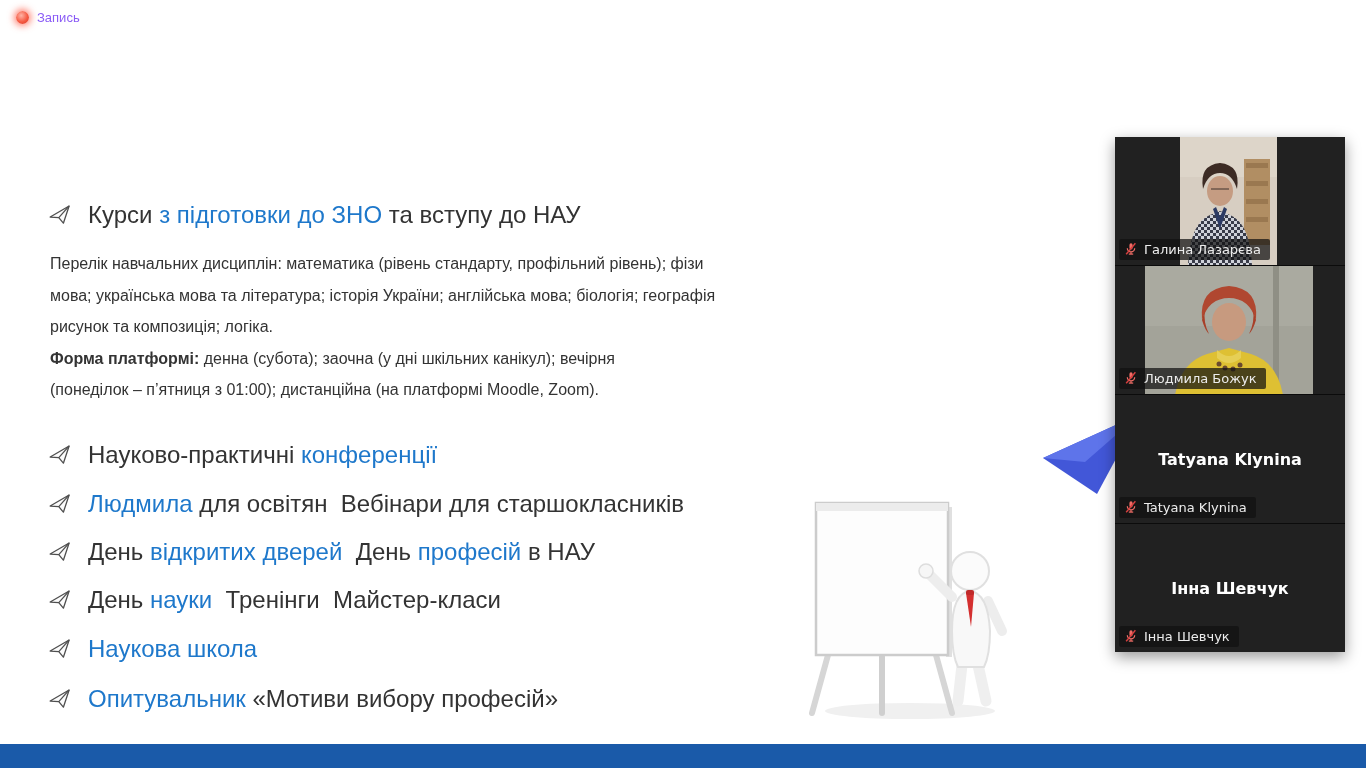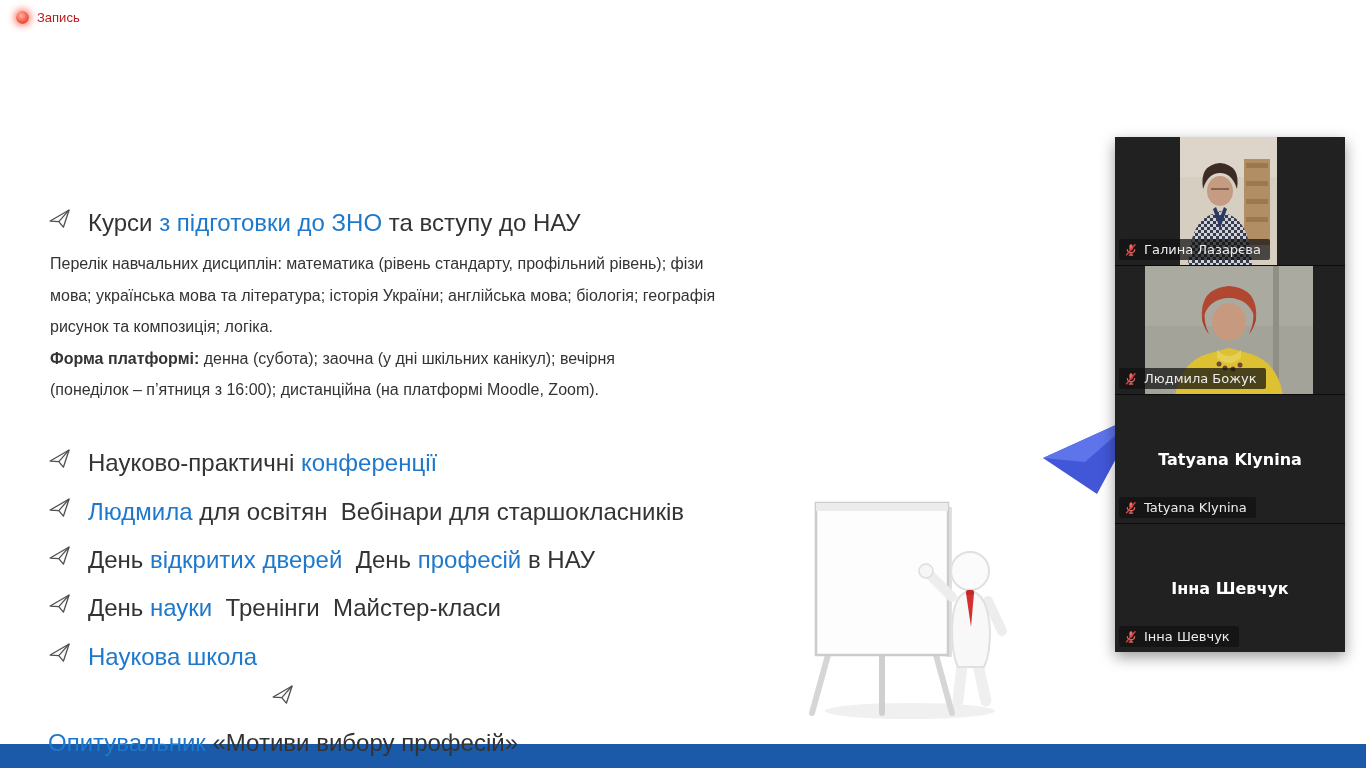--- a/index.html
+++ b/index.html
@@ -19,7 +19,7 @@
   .rec-dot{width:13px;height:13px;border-radius:50%;
            background:radial-gradient(circle at 40% 35%,#ffb3a5,#f55a43 55%,#d93323);
            box-shadow:0 0 7px 2px rgba(255,90,70,.75);}
-  .rec-label{color:#b91c1c;font-size:13px;}
+  .rec-label{color:#8b5cf6;font-size:13px;}
 
   
   .para{position:absolute;left:50px;top:248px;z-index:2;color:#333;font-size:16px;}

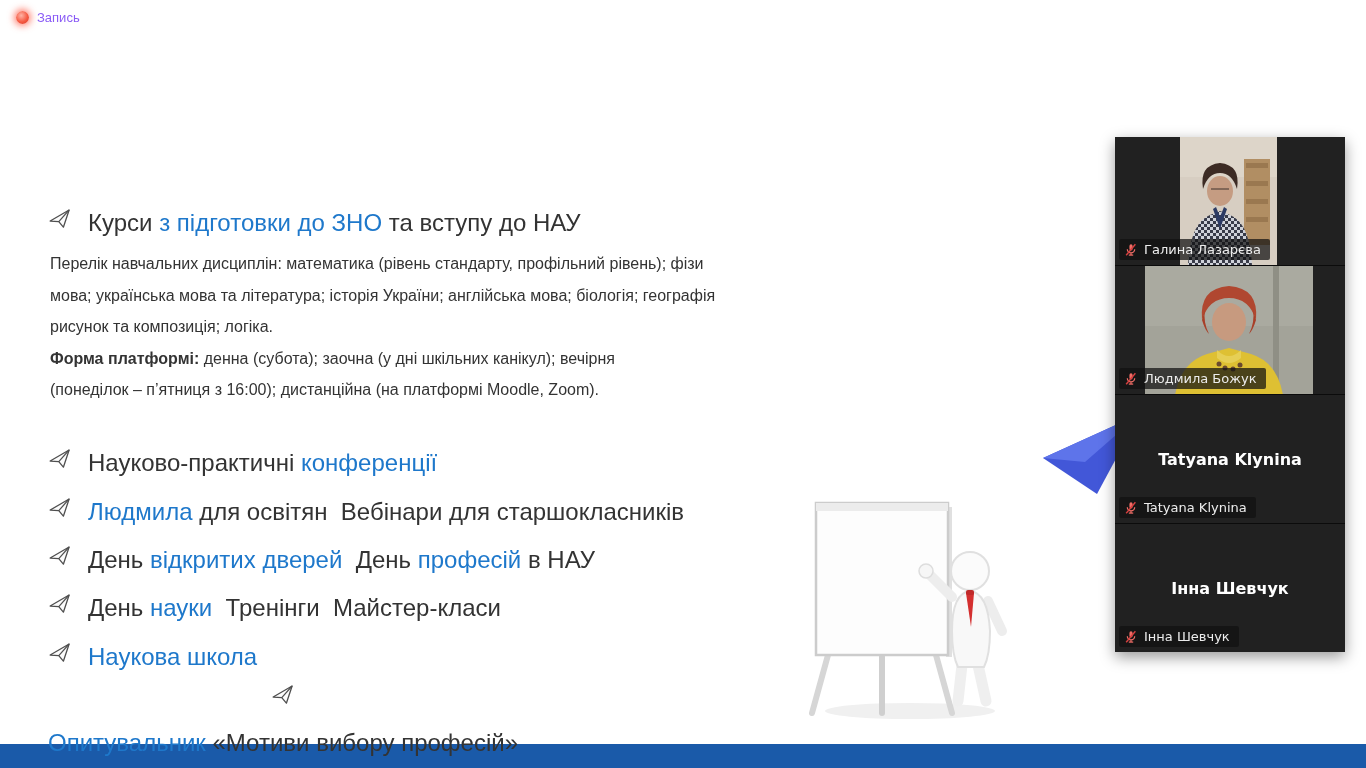--- a/index.html
+++ b/index.html
@@ -26,7 +26,7 @@
   .para div{white-space:pre;line-height:31.5px;}
   .para .lead{font-weight:700;}
   .bullet{position:absolute;left:48px;display:flex;align-items:center;gap:16px;z-index:2;}
-  .bullet .segs{white-space:pre;font-size:24px;color:#333;margin-top:8px;}
+  .bullet .segs{white-space:pre;font-size:24px;color:#333;}
   .bullet .seg{color:#333;}
   .bullet .seg.blue{color:#1e78cb;}
   .plane-ico{flex:0 0 auto;}

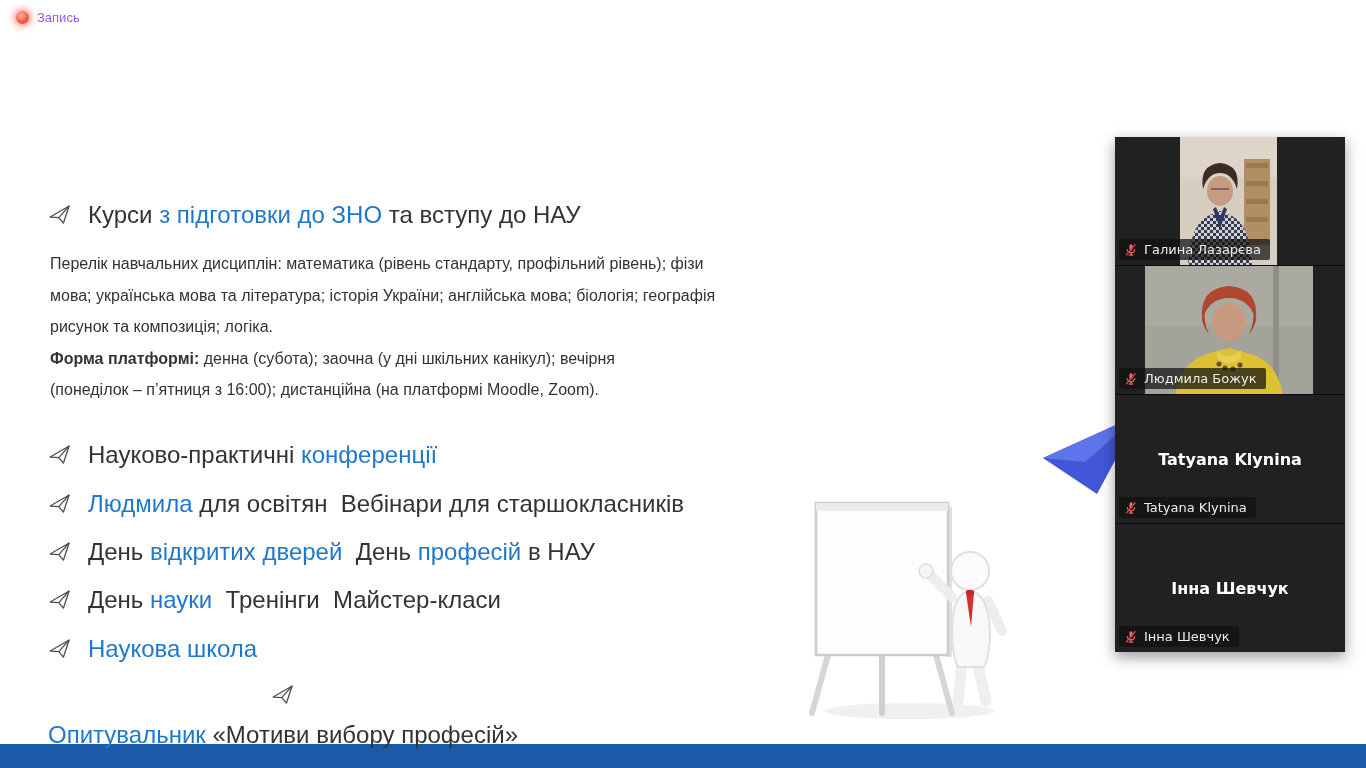--- a/index.html
+++ b/index.html
@@ -44,7 +44,7 @@
   .tile-center{position:absolute;left:50%;top:50%;transform:translate(-50%,-50%);
         color:#fff;font-size:16px;font-weight:700;white-space:nowrap;
         font-family:"DejaVu Sans",sans-serif;}
-  .tile-label{position:absolute;left:4px;bottom:5px;display:flex;align-items:center;gap:6px;
+  .tile-label{position:absolute;left:4px;bottom:5px;display:flex;gap:6px;
         background:rgba(16,16,16,.72);padding:3px 9px 3px 5px;border-radius:2px;}
   .tile-label span{color:#ececec;font-size:13px;white-space:nowrap;
         font-family:"DejaVu Sans",sans-serif;}

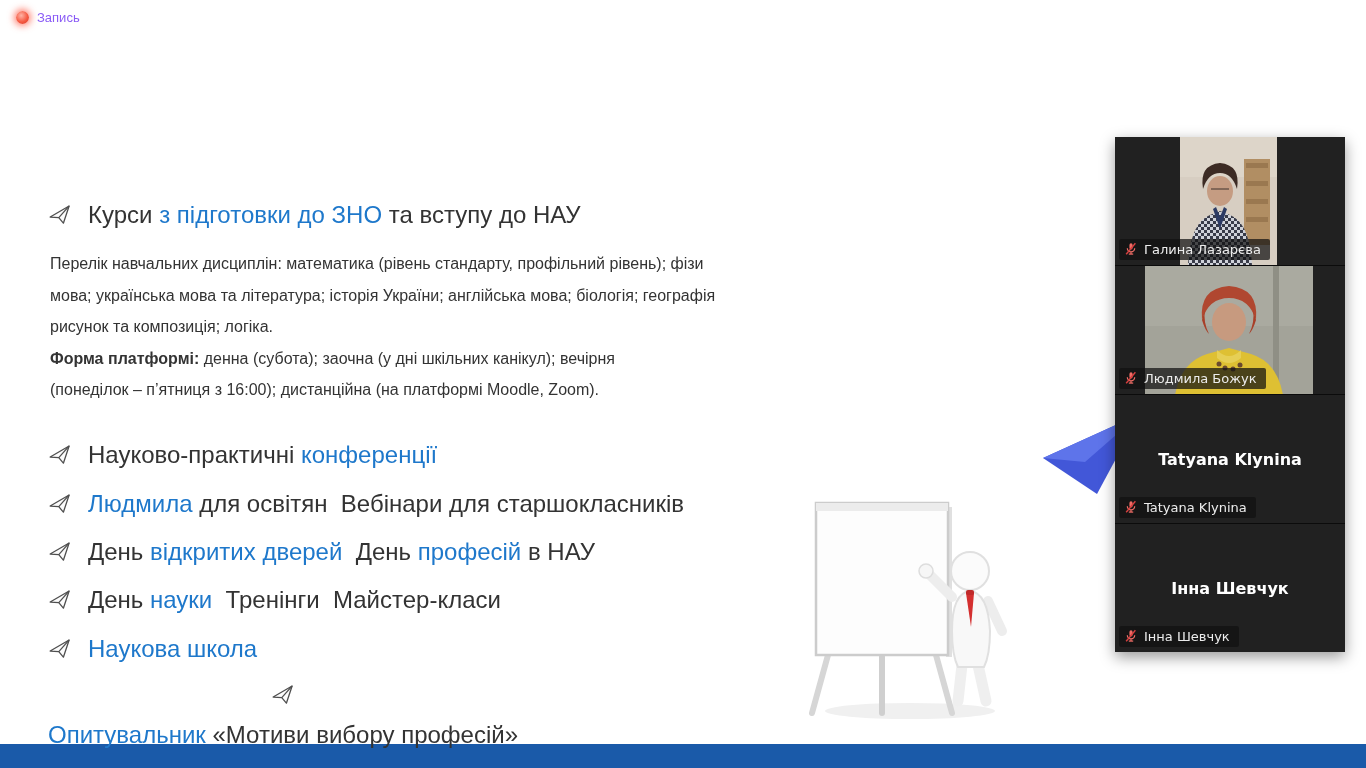--- a/index.html
+++ b/index.html
@@ -75,7 +75,7 @@
     <div>мова; українська мова та література; історія України; англійська мова; біологія; географія</div>
     <div>рисунок та композиція; логіка.</div>
     <div><span class="lead">Форма платформі:</span><span> денна (субота); заочна (у дні шкільних канікул); вечірня</span></div>
-    <div>(понеділок – п’ятниця з 16:00); дистанційна (на платформі Moodle, Zoom).</div>
+    <div>(понеділок – п’ятниця з 01:00); дистанційна (на платформі Moodle, Zoom).</div>
   </div>
 
   <div class="bullet" style="top:441px;">

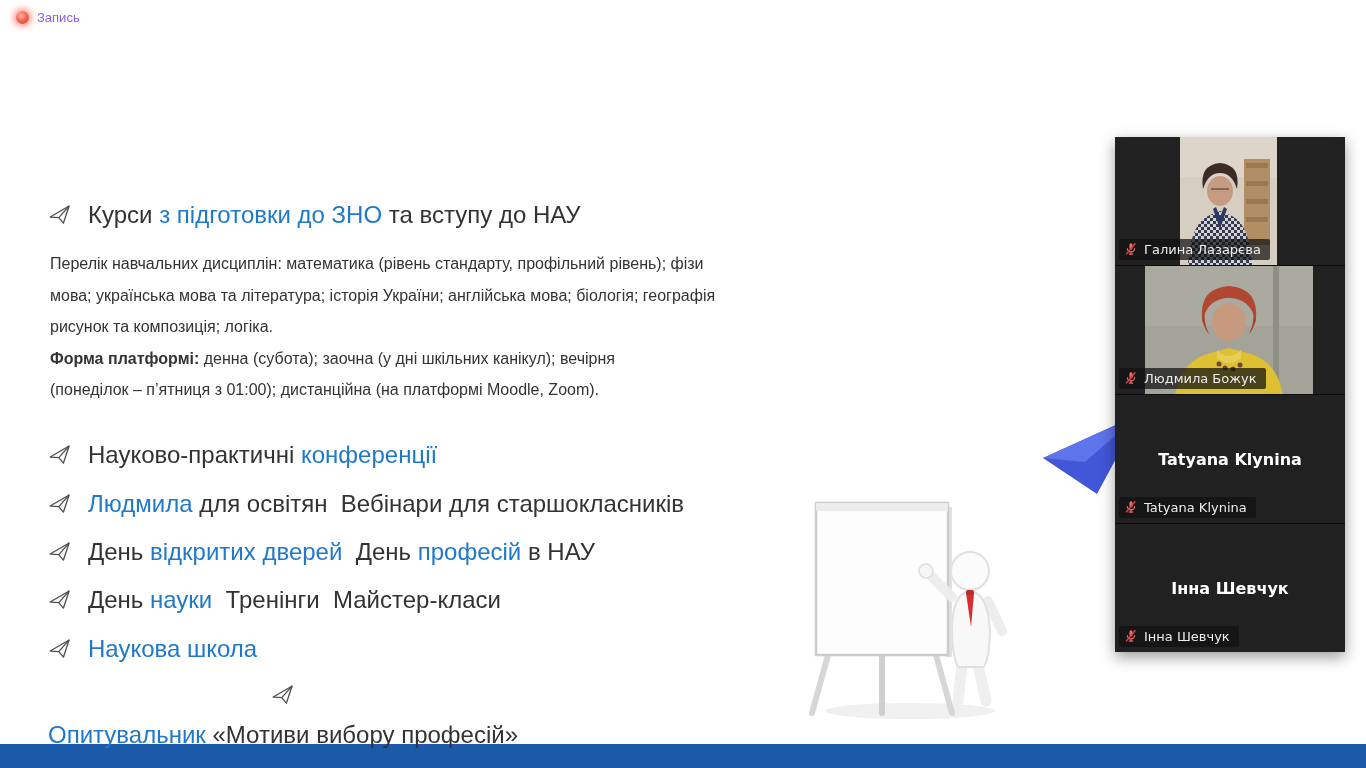--- a/index.html
+++ b/index.html
@@ -123,7 +123,7 @@
       </svg>
     <span class="segs"><span class="seg blue">Наукова школа</span></span>
   </div>
-  <div class="bullet" style="top:685px;flex-direction:column;">
+  <div class="bullet" style="top:685px;">
     <svg class="plane-ico" width="24" height="20" viewBox="0 0 24 20">
         <g transform="rotate(-6 12 10)">
           <path d="M2 11 L22 2 L14.5 18.5 L10.5 12.5 Z" fill="#fcfcfc" stroke="#4f4f4f" stroke-width="1.3" stroke-linejoin="round"></path>

